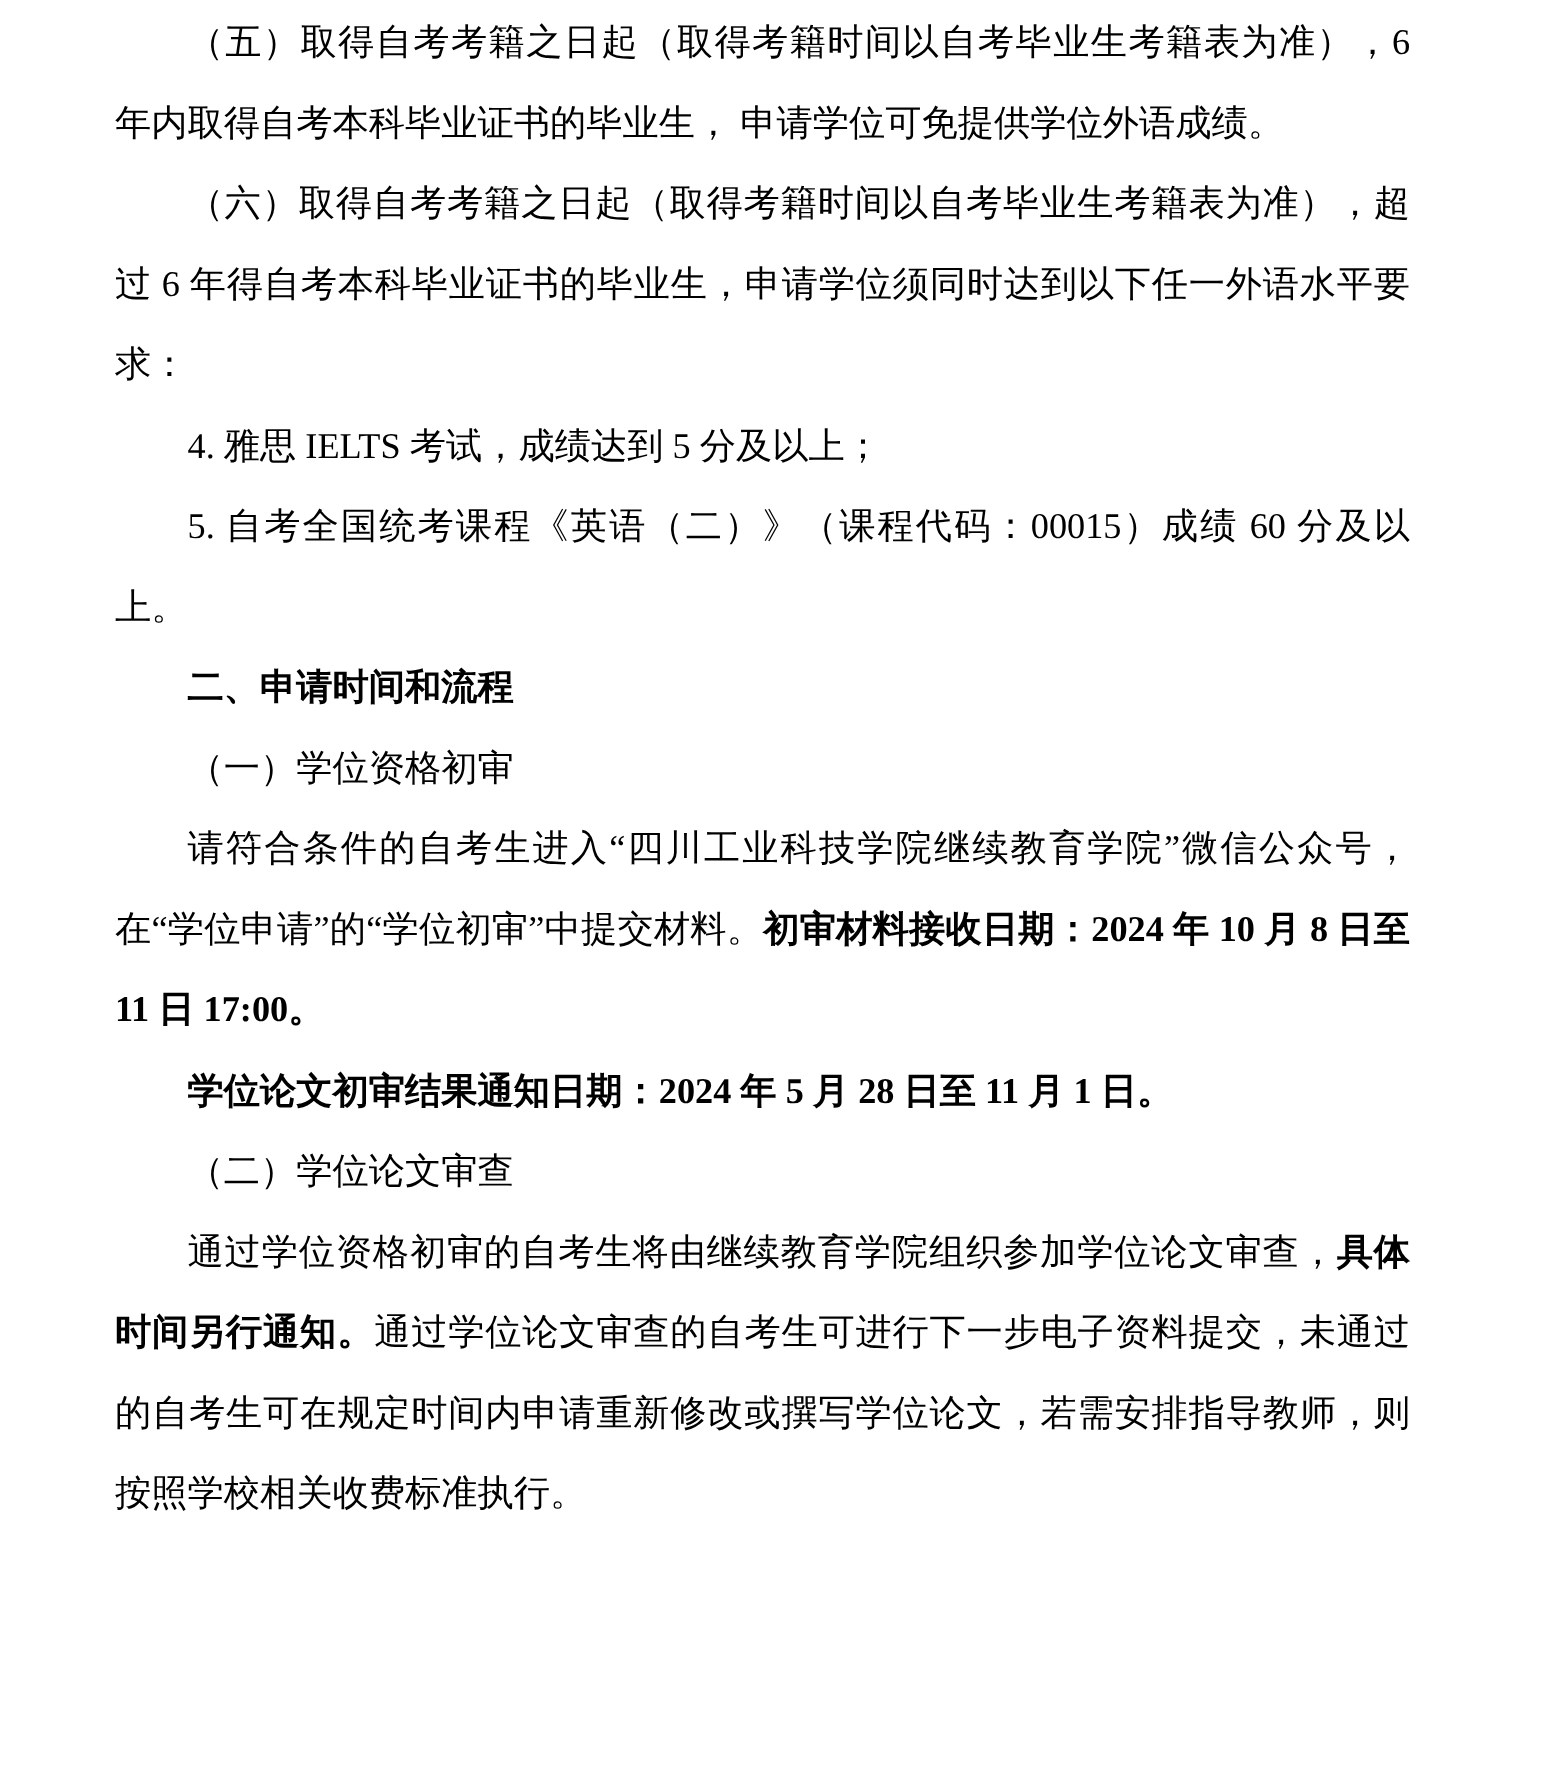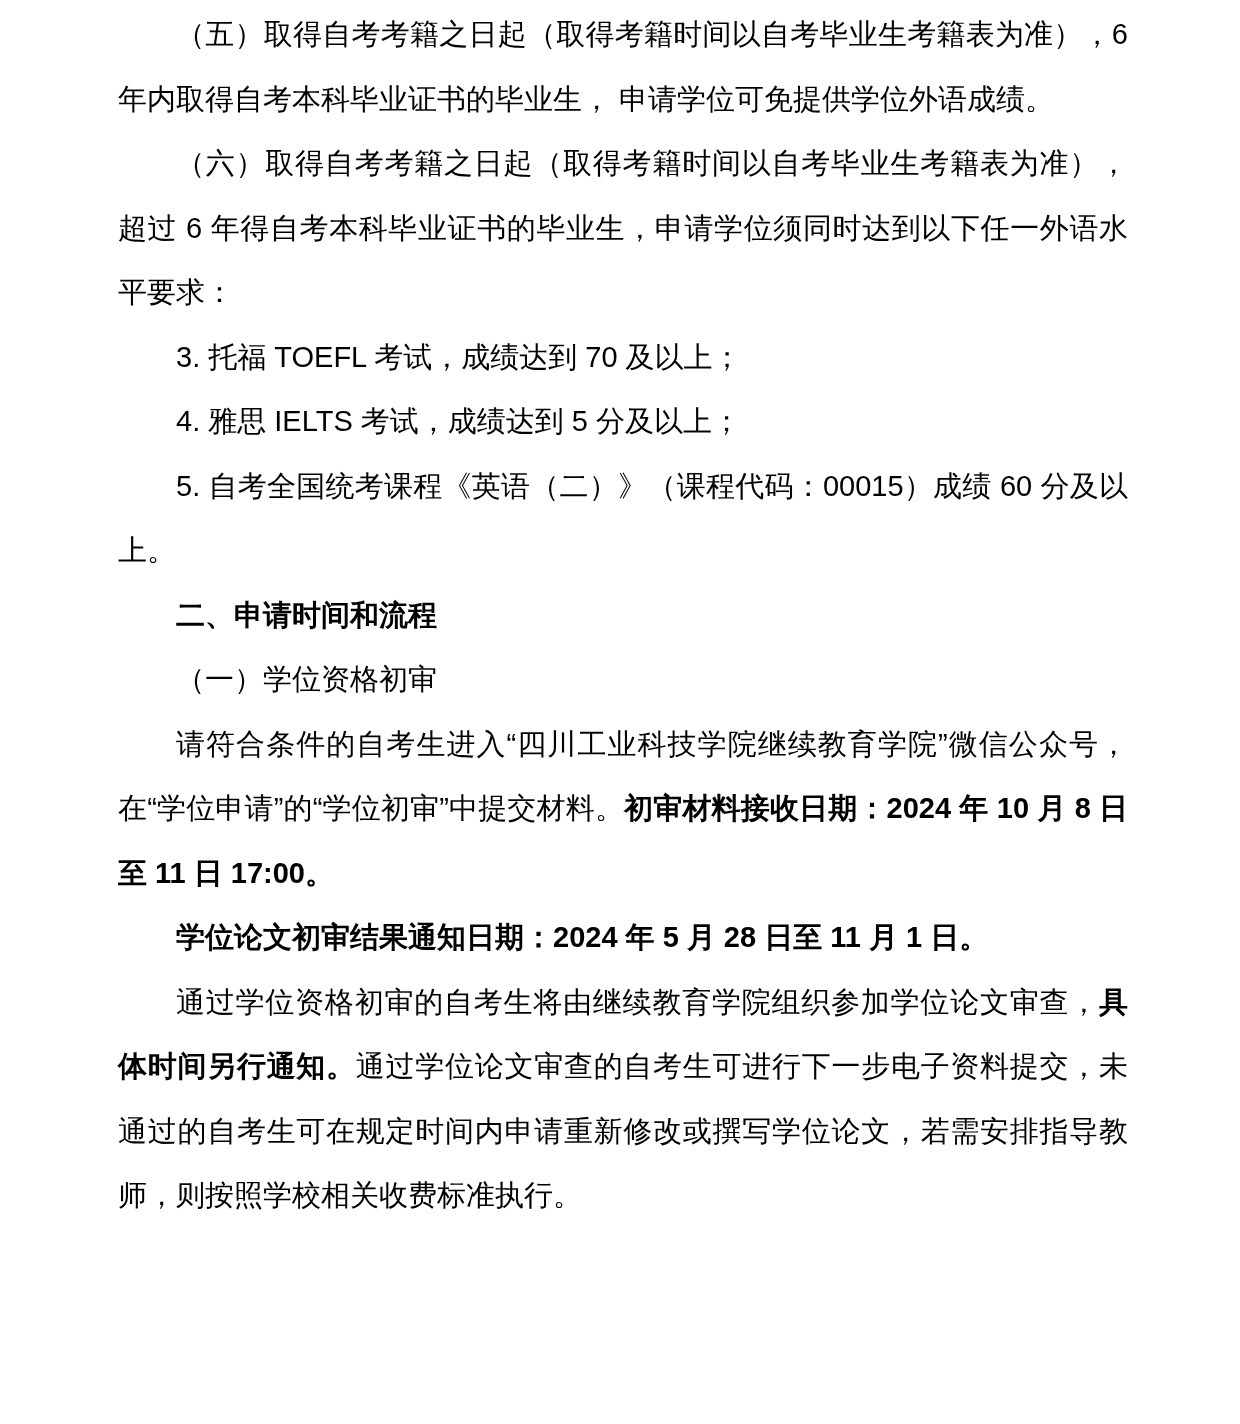--- a/index.html
+++ b/index.html
@@ -13,9 +13,9 @@
     height: 1424px;
     box-sizing: border-box;
     background: #ffffff;
-    padding: 2px 112px 0 118px;
+    padding: 2px 112px 0 92px;
     overflow: hidden;
-    font-family: Liberation Sans, sans-serif;
+    font-family: Liberation Serif, serif;
     font-size: 29px;
     line-height: 64.5px;
     color: #000000;

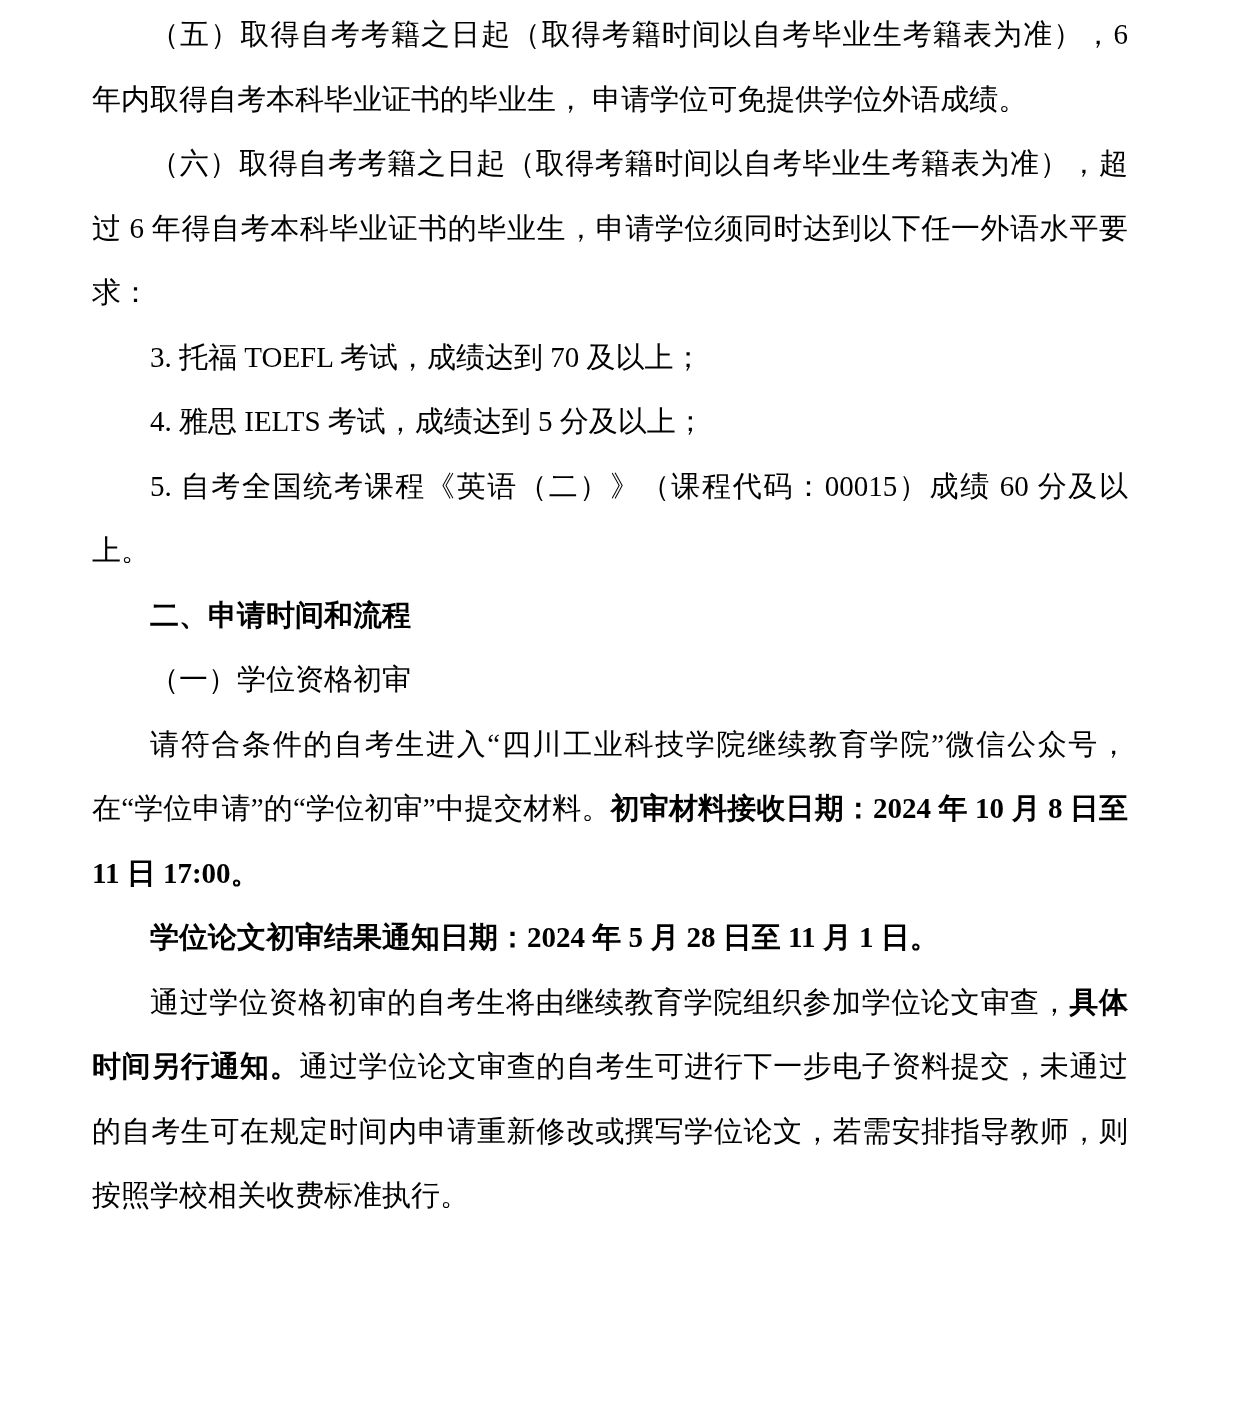--- a/index.html
+++ b/index.html
@@ -40,7 +40,6 @@
   <div>
       <p><span class="run-regular">（五）取得自考考籍之日起（取得考籍时间以自考毕业生考籍表为准），6 年内取得自考本科毕业证书的毕业生， 申请学位可免提供学位外语成绩。</span></p>
       <p><span class="run-regular">（六）取得自考考籍之日起（取得考籍时间以自考毕业生考籍表为准），超过 6 年得自考本科毕业证书的毕业生，申请学位须同时达到以下任一外语水平要求：</span></p>
-      <p><span class="run-regular">3. 托福 TOEFL 考试，成绩达到 70 及以上；</span></p>
       <p><span class="run-regular">4. 雅思 IELTS 考试，成绩达到 5 分及以上；</span></p>
       <p><span class="run-regular">5. 自考全国统考课程《英语（二）》（课程代码：00015）成绩 60 分及以上。</span></p>
       <p><span class="run-bold">二、申请时间和流程</span></p>

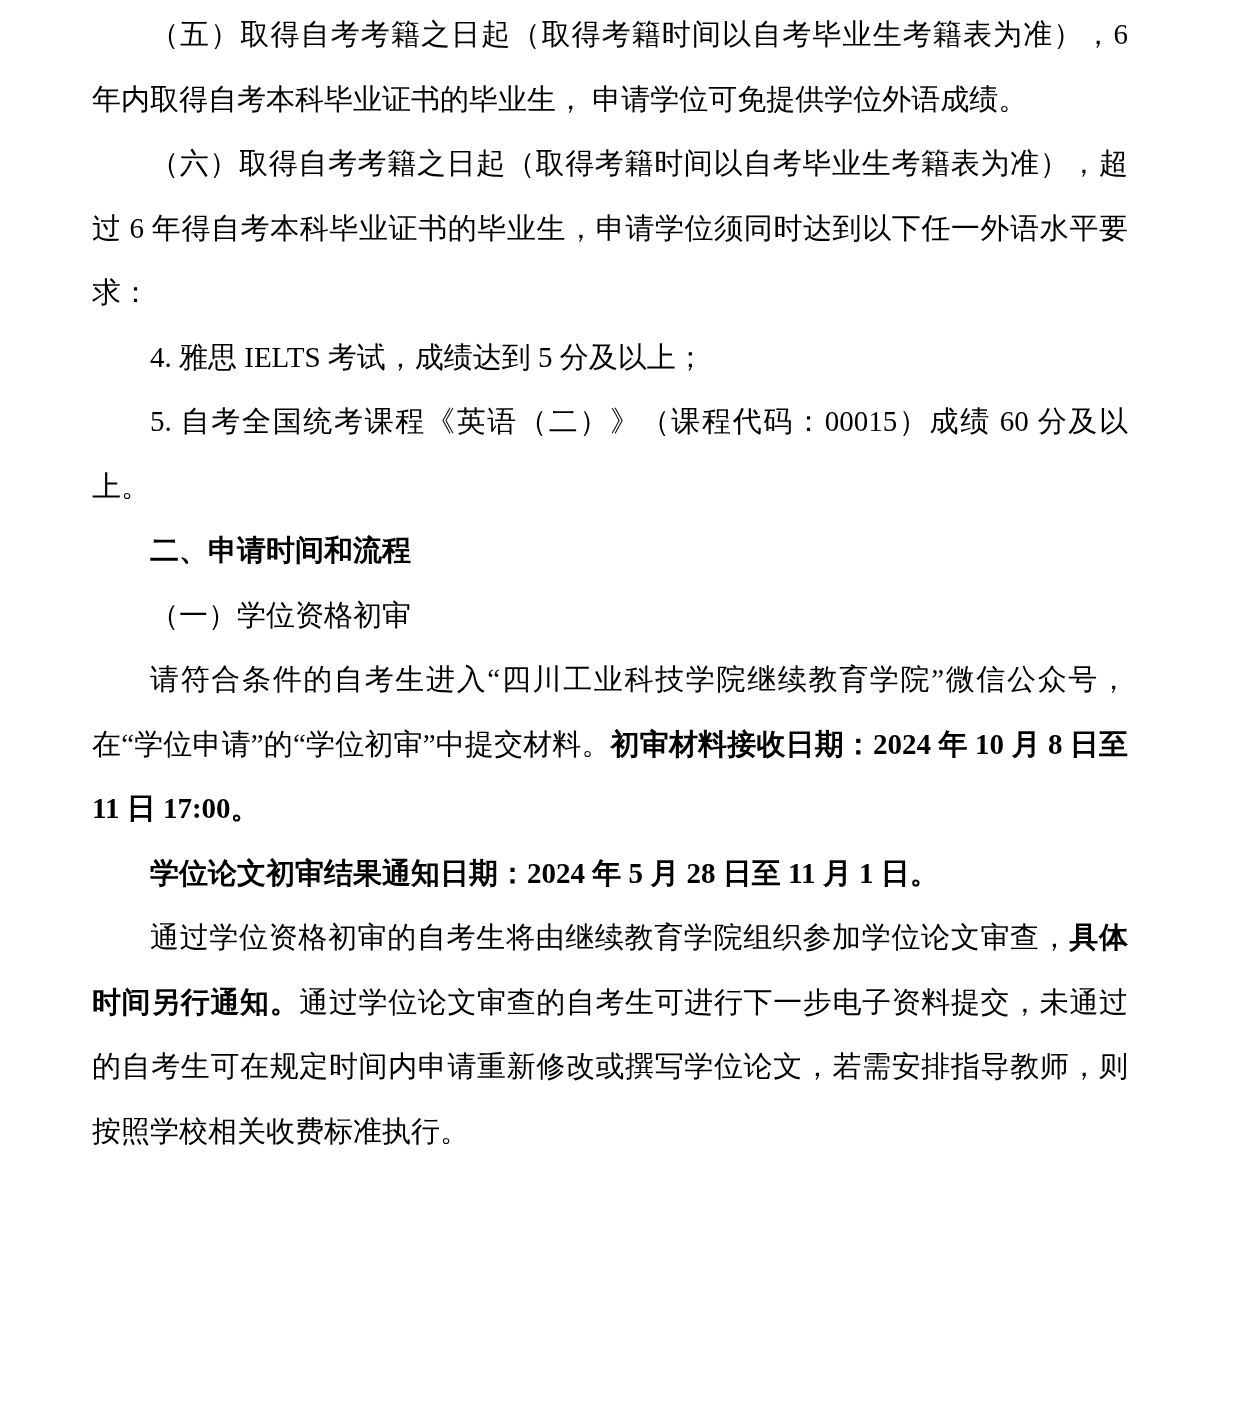--- a/index.html
+++ b/index.html
@@ -46,6 +46,7 @@
       <p><span class="run-regular">（一）学位资格初审</span></p>
       <p><span class="run-regular">请符合条件的自考生进入“四川工业科技学院继续教育学院”微信公众号，在“学位申请”的“学位初审”中提交材料。</span><span class="run-bold">初审材料接收日期：2024 年 10 月 8 日至 11 日 17:00。</span></p>
       <p><span class="run-bold">学位论文初审结果通知日期：2024 年 5 月 28 日至 11 月 1 日。</span></p>
+      <p><span class="run-regular">（二）学位论文审查</span></p>
       <p><span class="run-regular">通过学位资格初审的自考生将由继续教育学院组织参加学位论文审查，</span><span class="run-bold">具体时间另行通知。</span><span class="run-regular">通过学位论文审查的自考生可进行下一步电子资料提交，未通过的自考生可在规定时间内申请重新修改或撰写学位论文，若需安排指导教师，则按照学校相关收费标准执行。</span></p>
       <p></p>
     </div>

